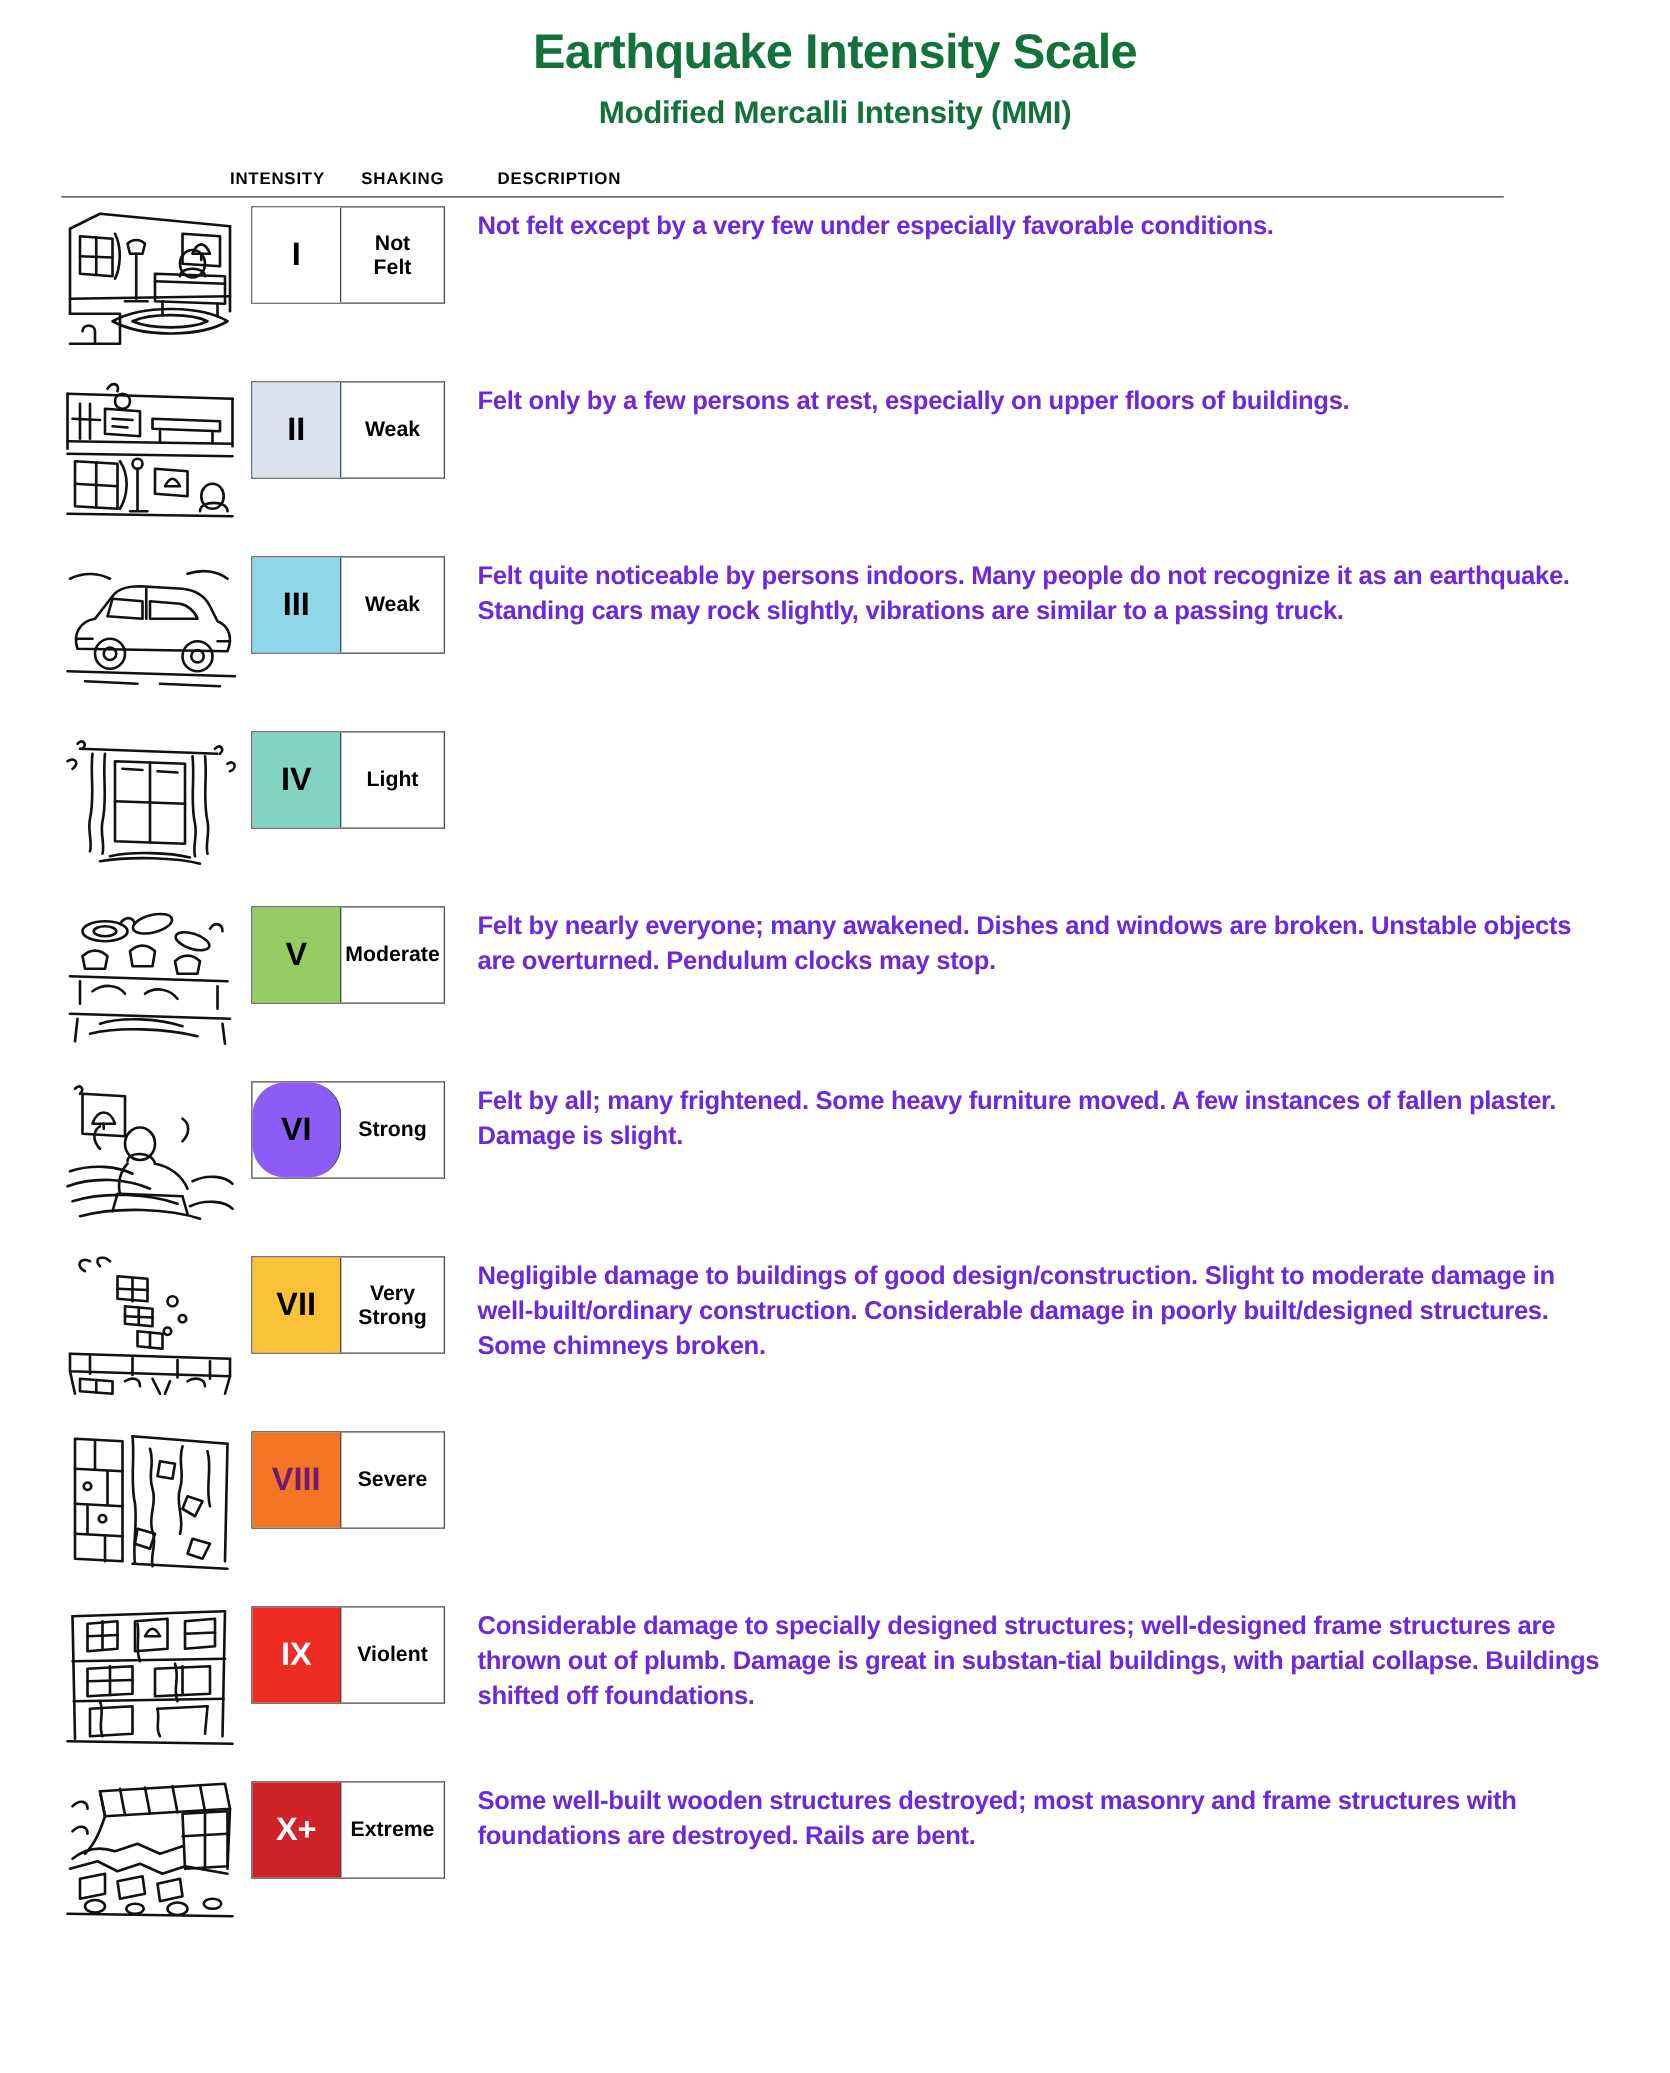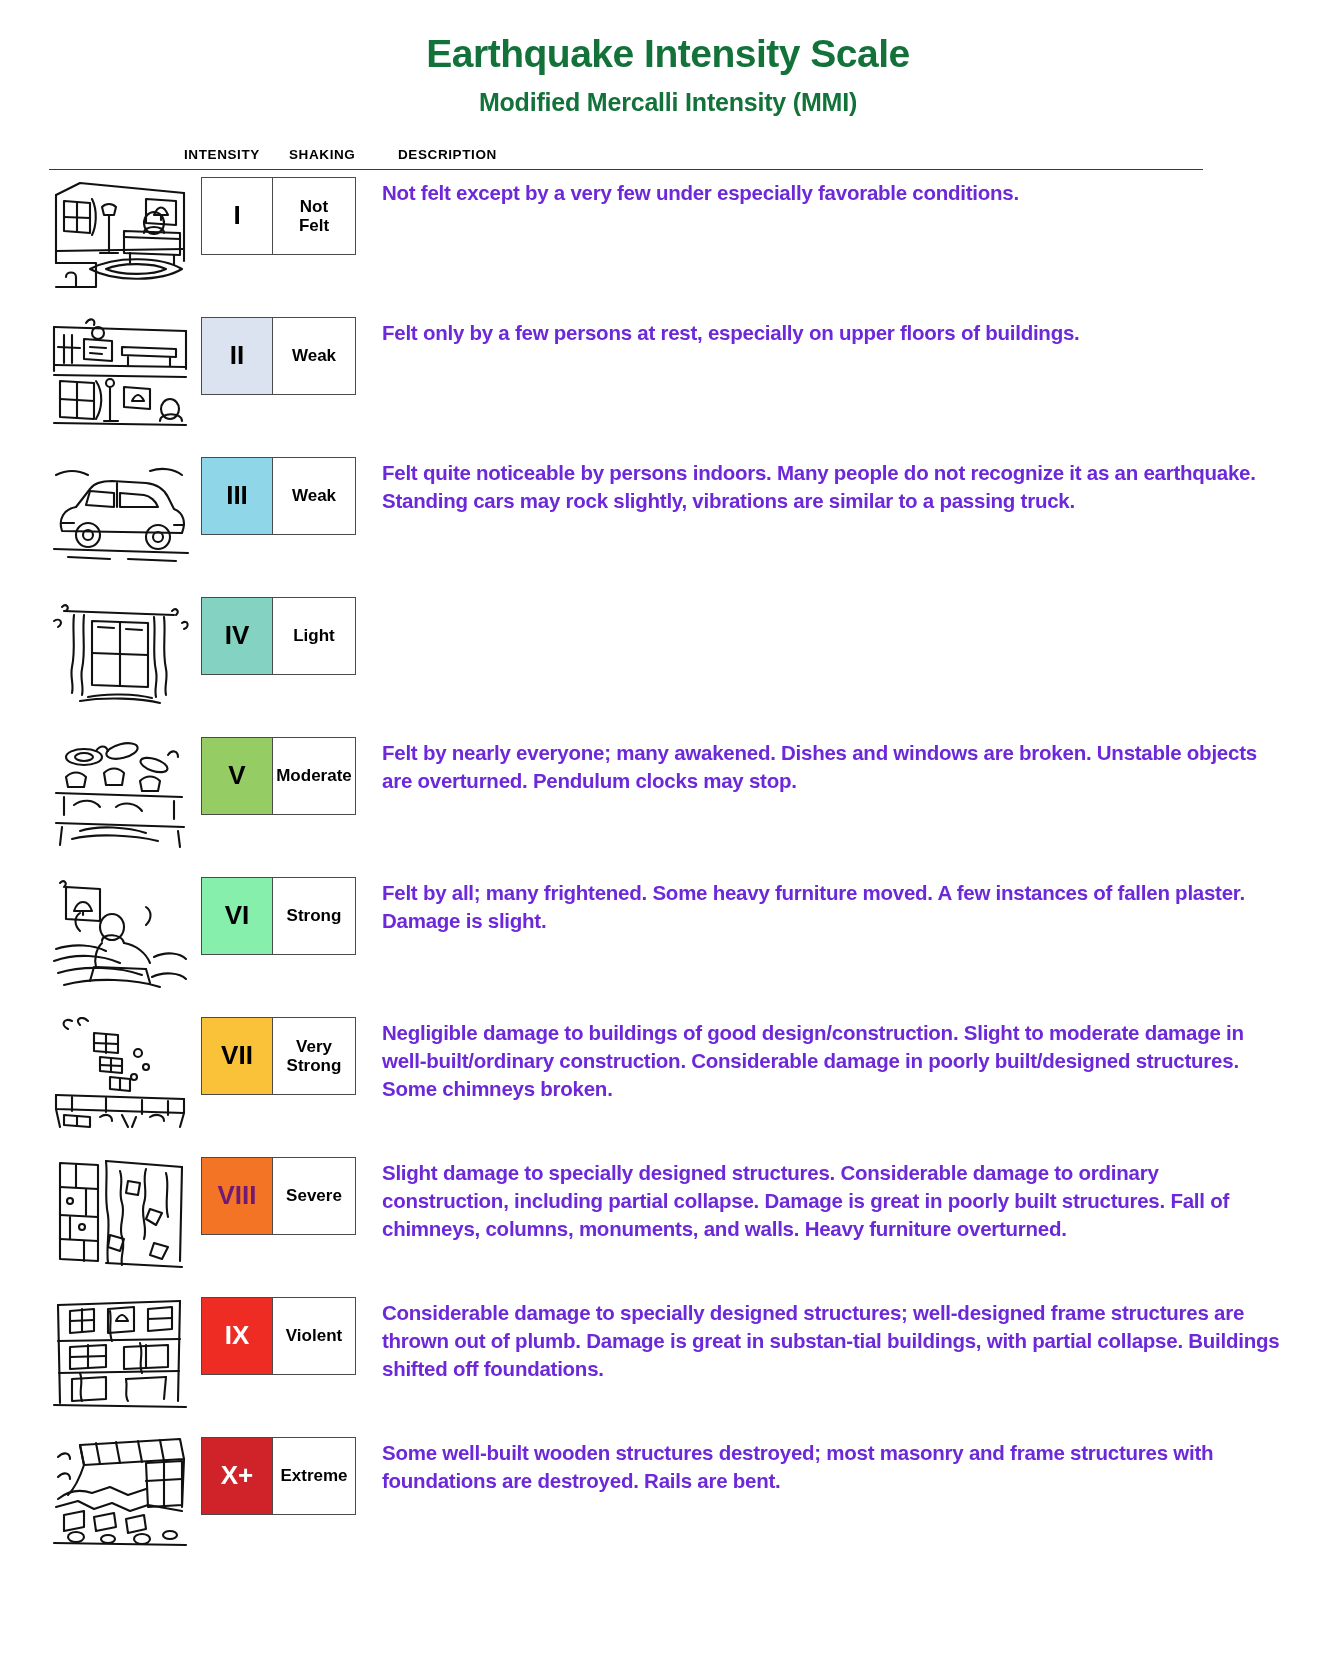--- a/index.html
+++ b/index.html
@@ -32,7 +32,7 @@
     font-weight: bold;
     letter-spacing: -0.5px;
     line-height: 1.05;
-    margin: 12px;
+    margin: 0;
   }
   .sub-title {
     color: #127239;

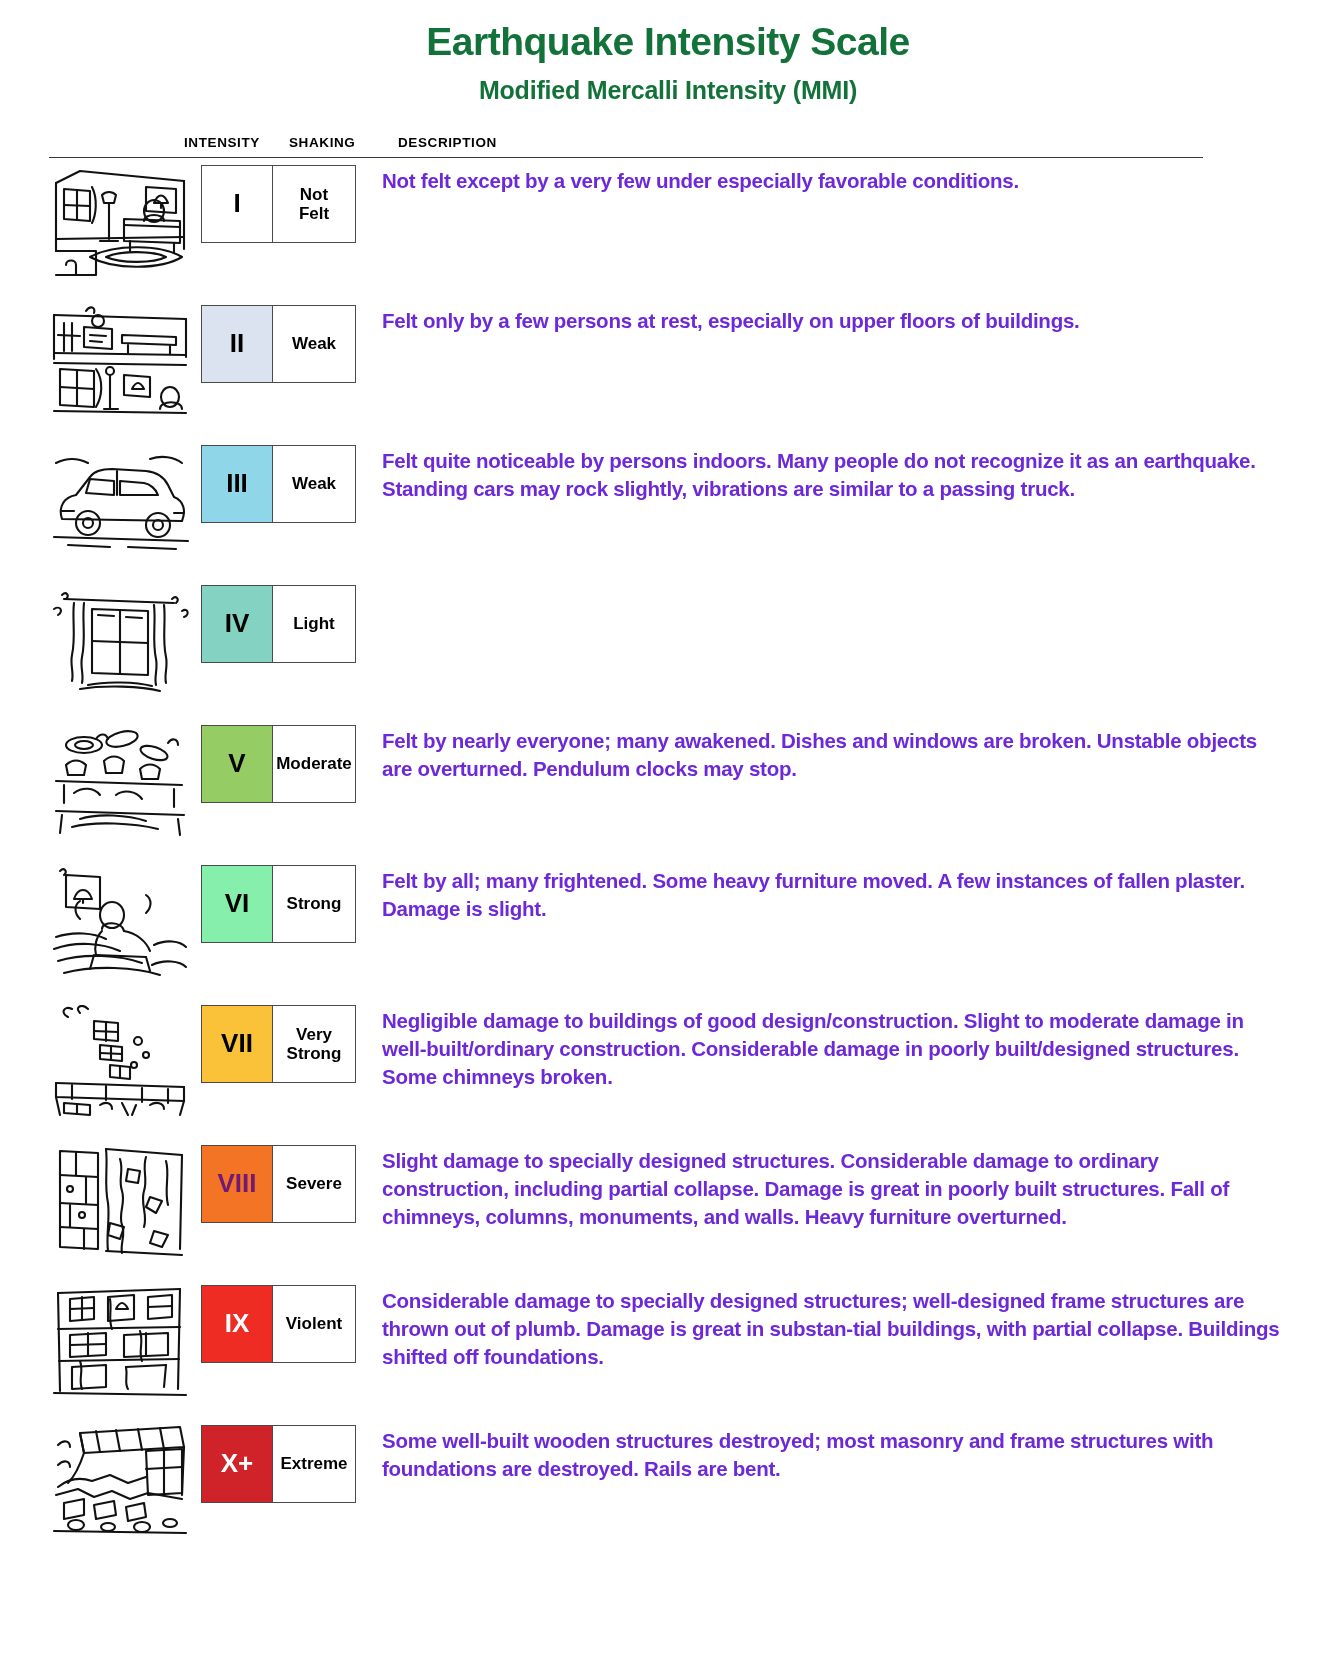--- a/index.html
+++ b/index.html
@@ -334,7 +334,7 @@
   </svg>
         </div>
         <div class="badge">
-          <div class="numeral" style="background: #86efac; color: rgb(0, 0, 0);">VI</div>
+          <div class="numeral" style="background: #8b5cf6; color: rgb(0, 0, 0); border-radius: 26px;">VI</div>
           <div class="shake">Strong</div>
         </div>
         <div class="desc">Felt by all; many frightened. Some heavy furniture moved. A few instances of fallen plaster. Damage is slight.</div>

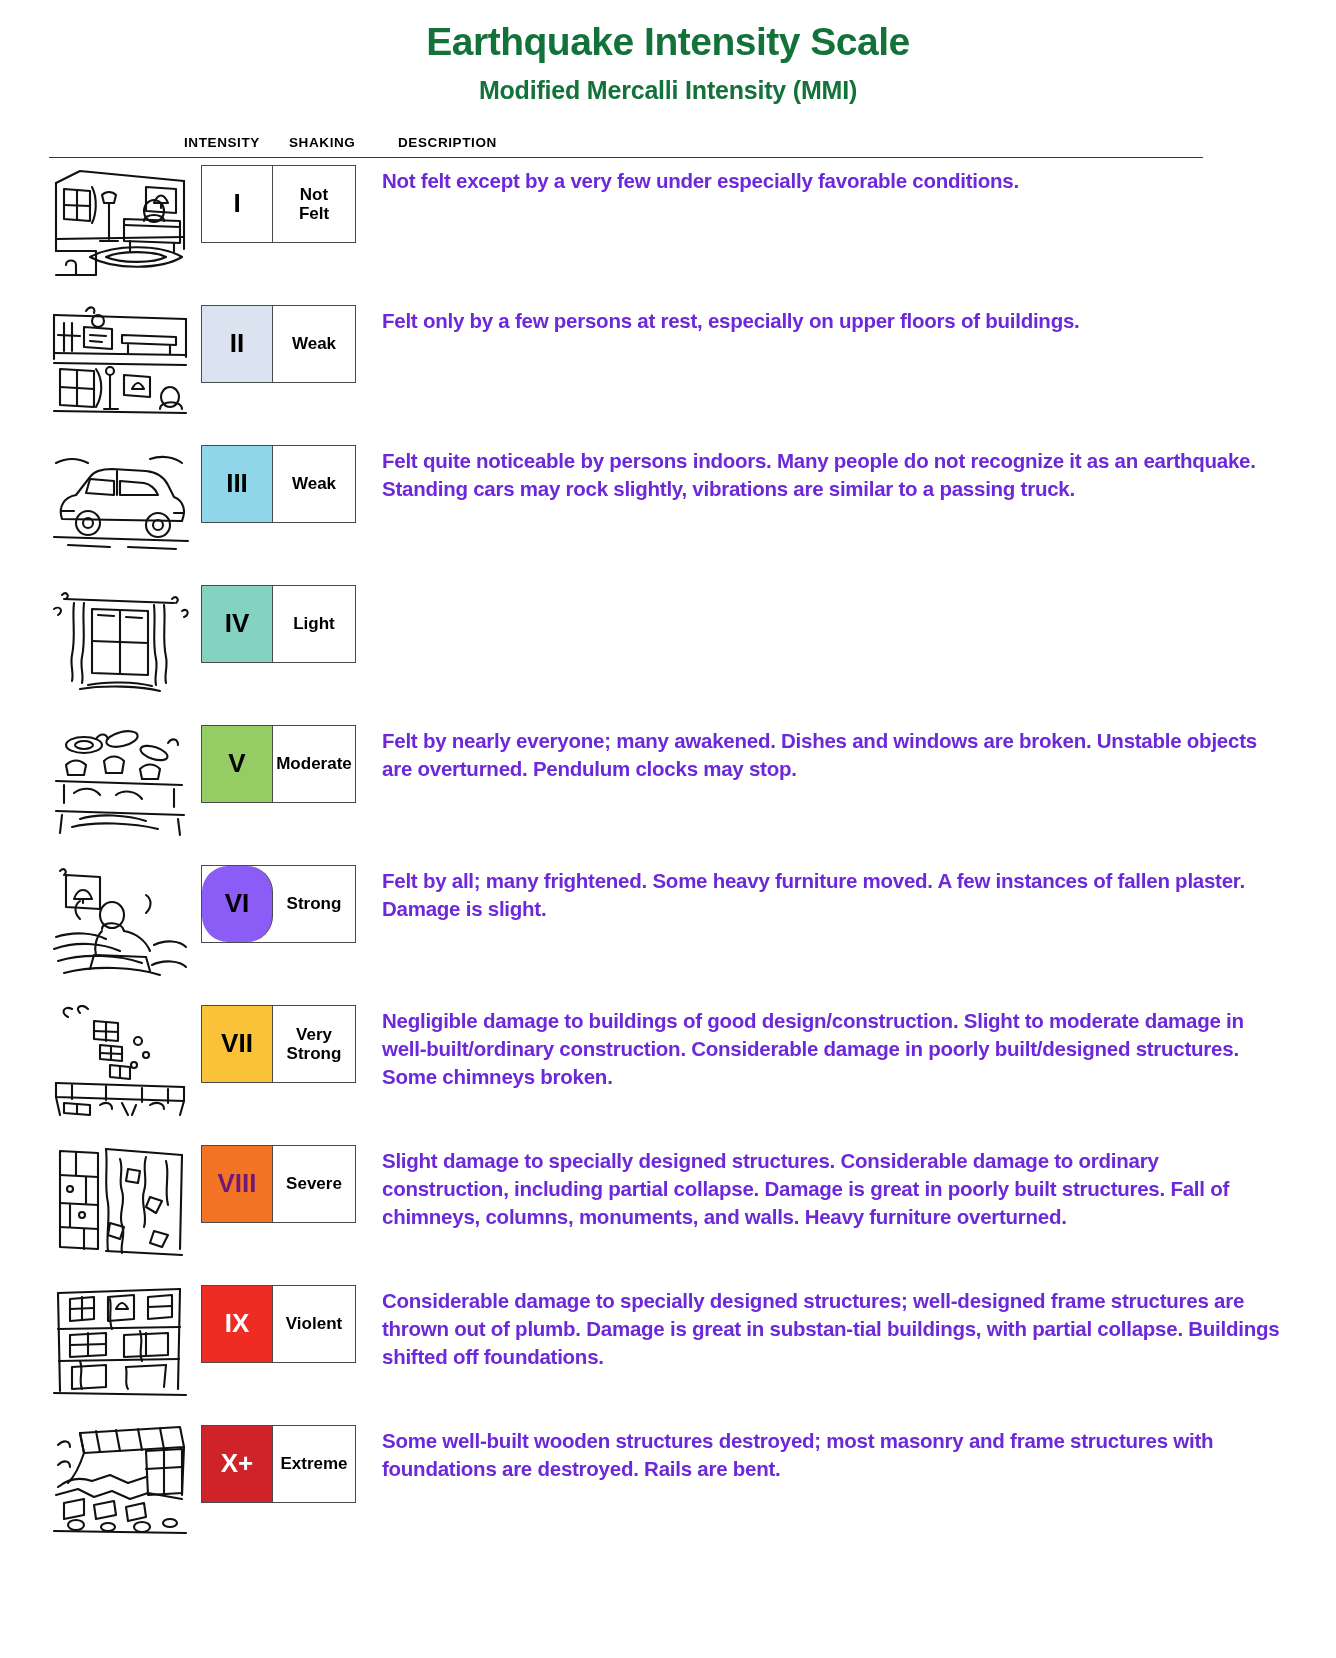--- a/index.html
+++ b/index.html
@@ -399,7 +399,6 @@
           <div class="numeral" style="background: rgb(243, 116, 37); color: #701a75;">VIII</div>
           <div class="shake">Severe</div>
         </div>
-        <div class="desc">Slight damage to specially designed structures. Considerable damage to ordinary construction, including partial collapse. Damage is great in poorly built structures. Fall of chimneys, columns, monuments, and walls. Heavy furniture overturned.</div>
       </div>
       <div class="row">
         <div class="thumb">

